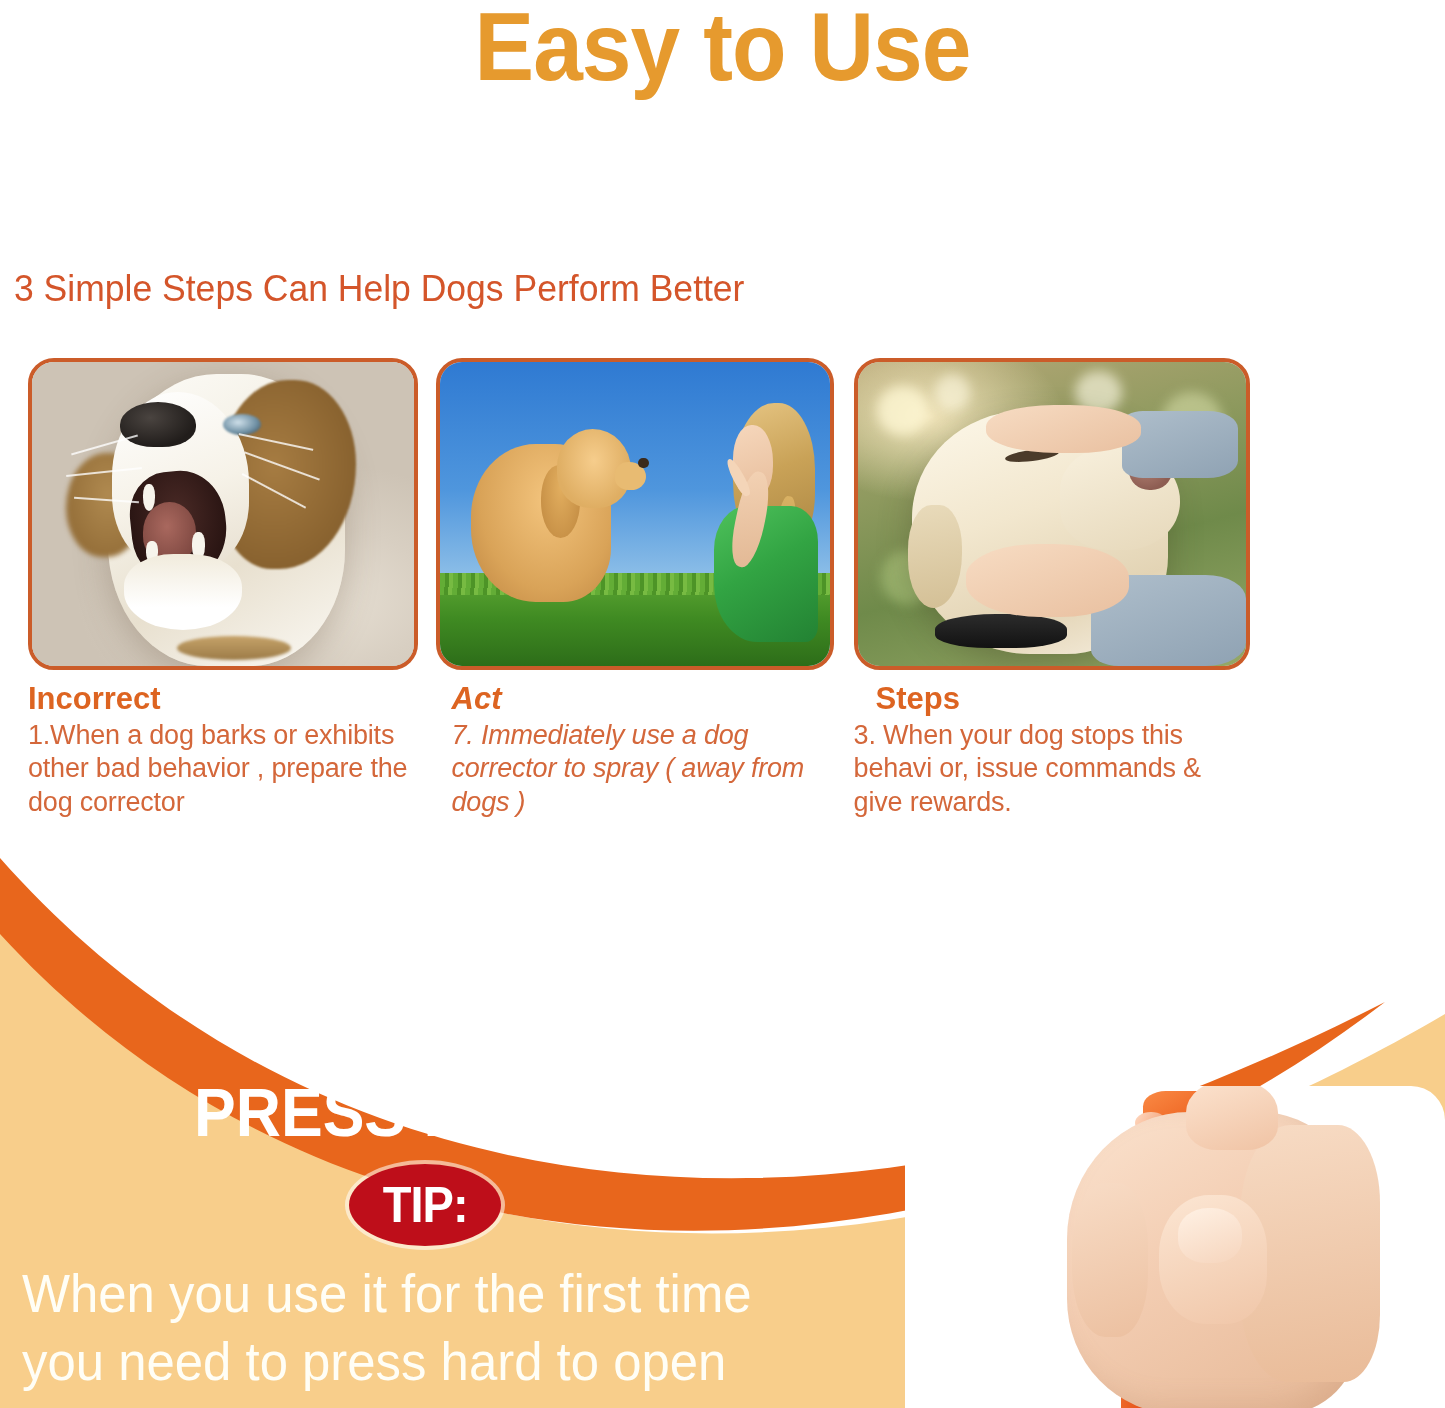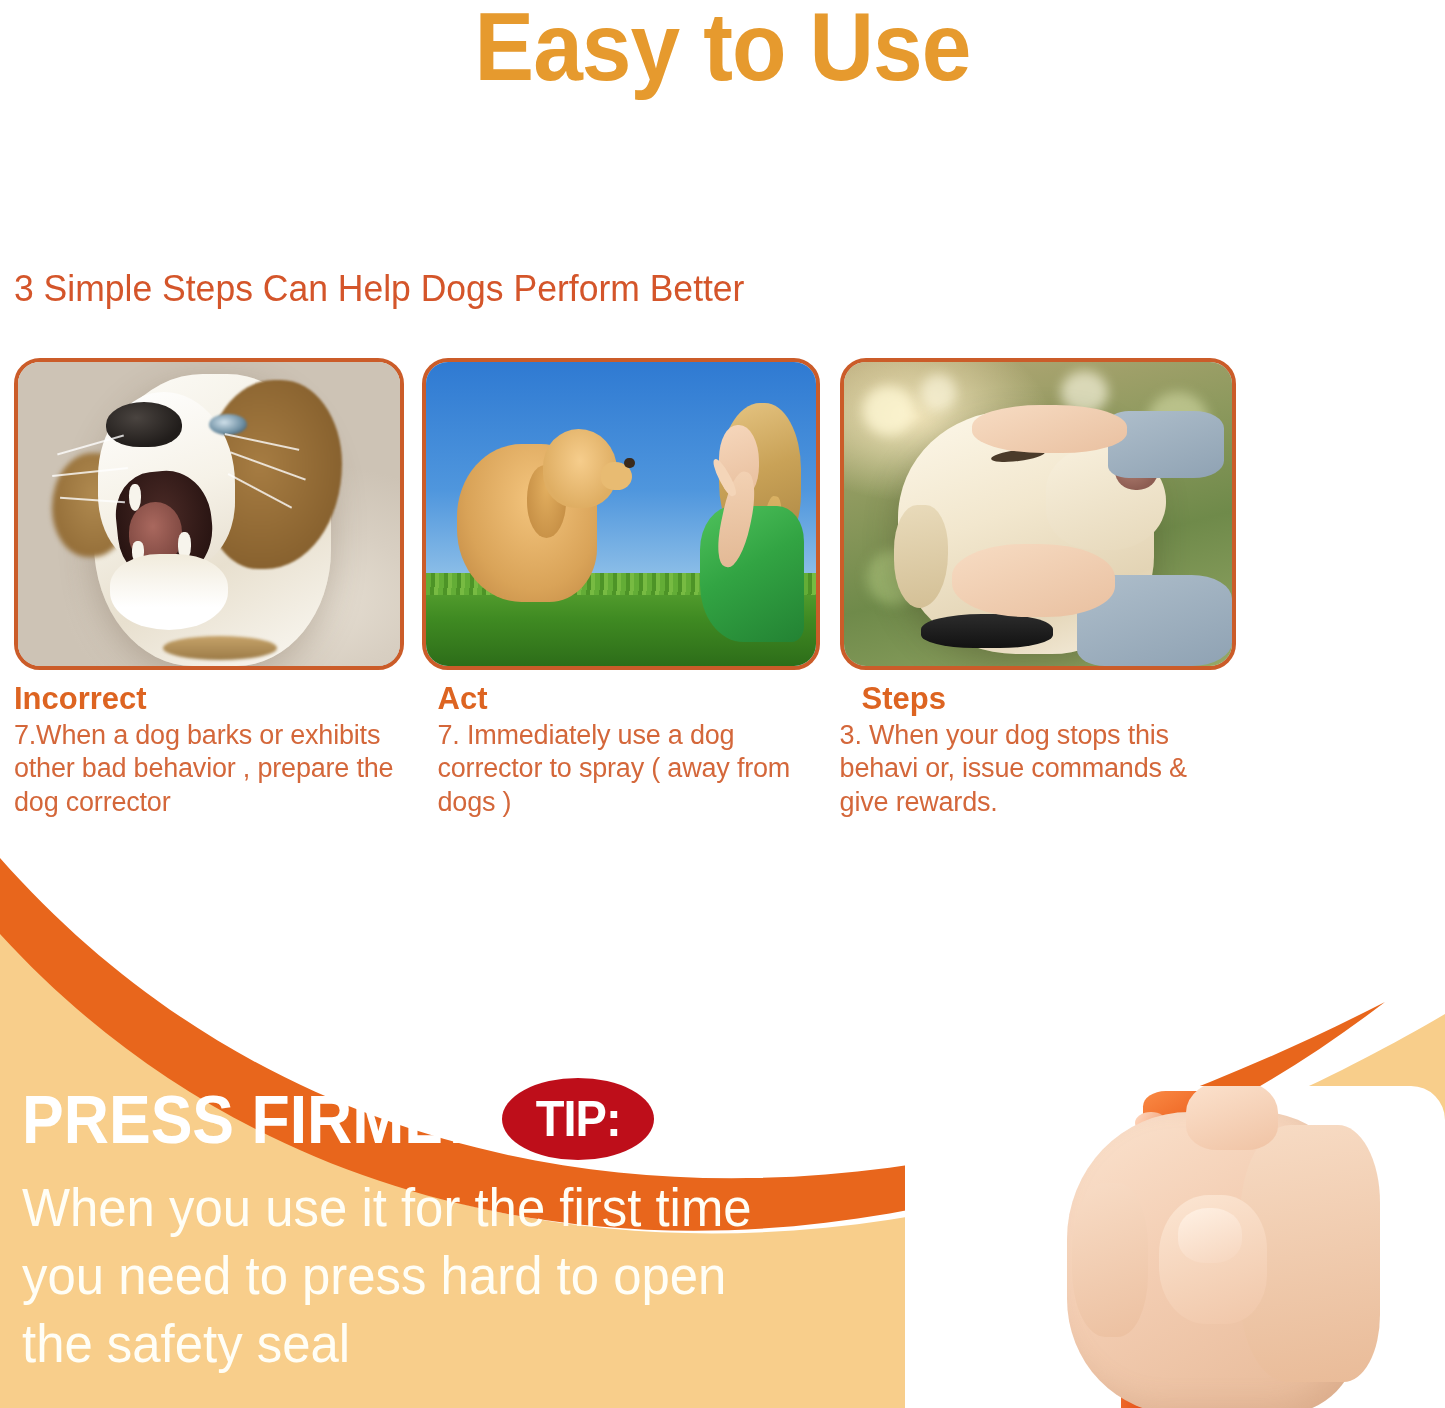--- a/index.html
+++ b/index.html
@@ -41,7 +41,7 @@
   
   .steps {
     position:absolute;
-    top:358px; left:0; width:1250px; height:470px;
+    top:358px; left:14px; width:1250px; height:470px;
     display:flex;
     gap:0;
   }

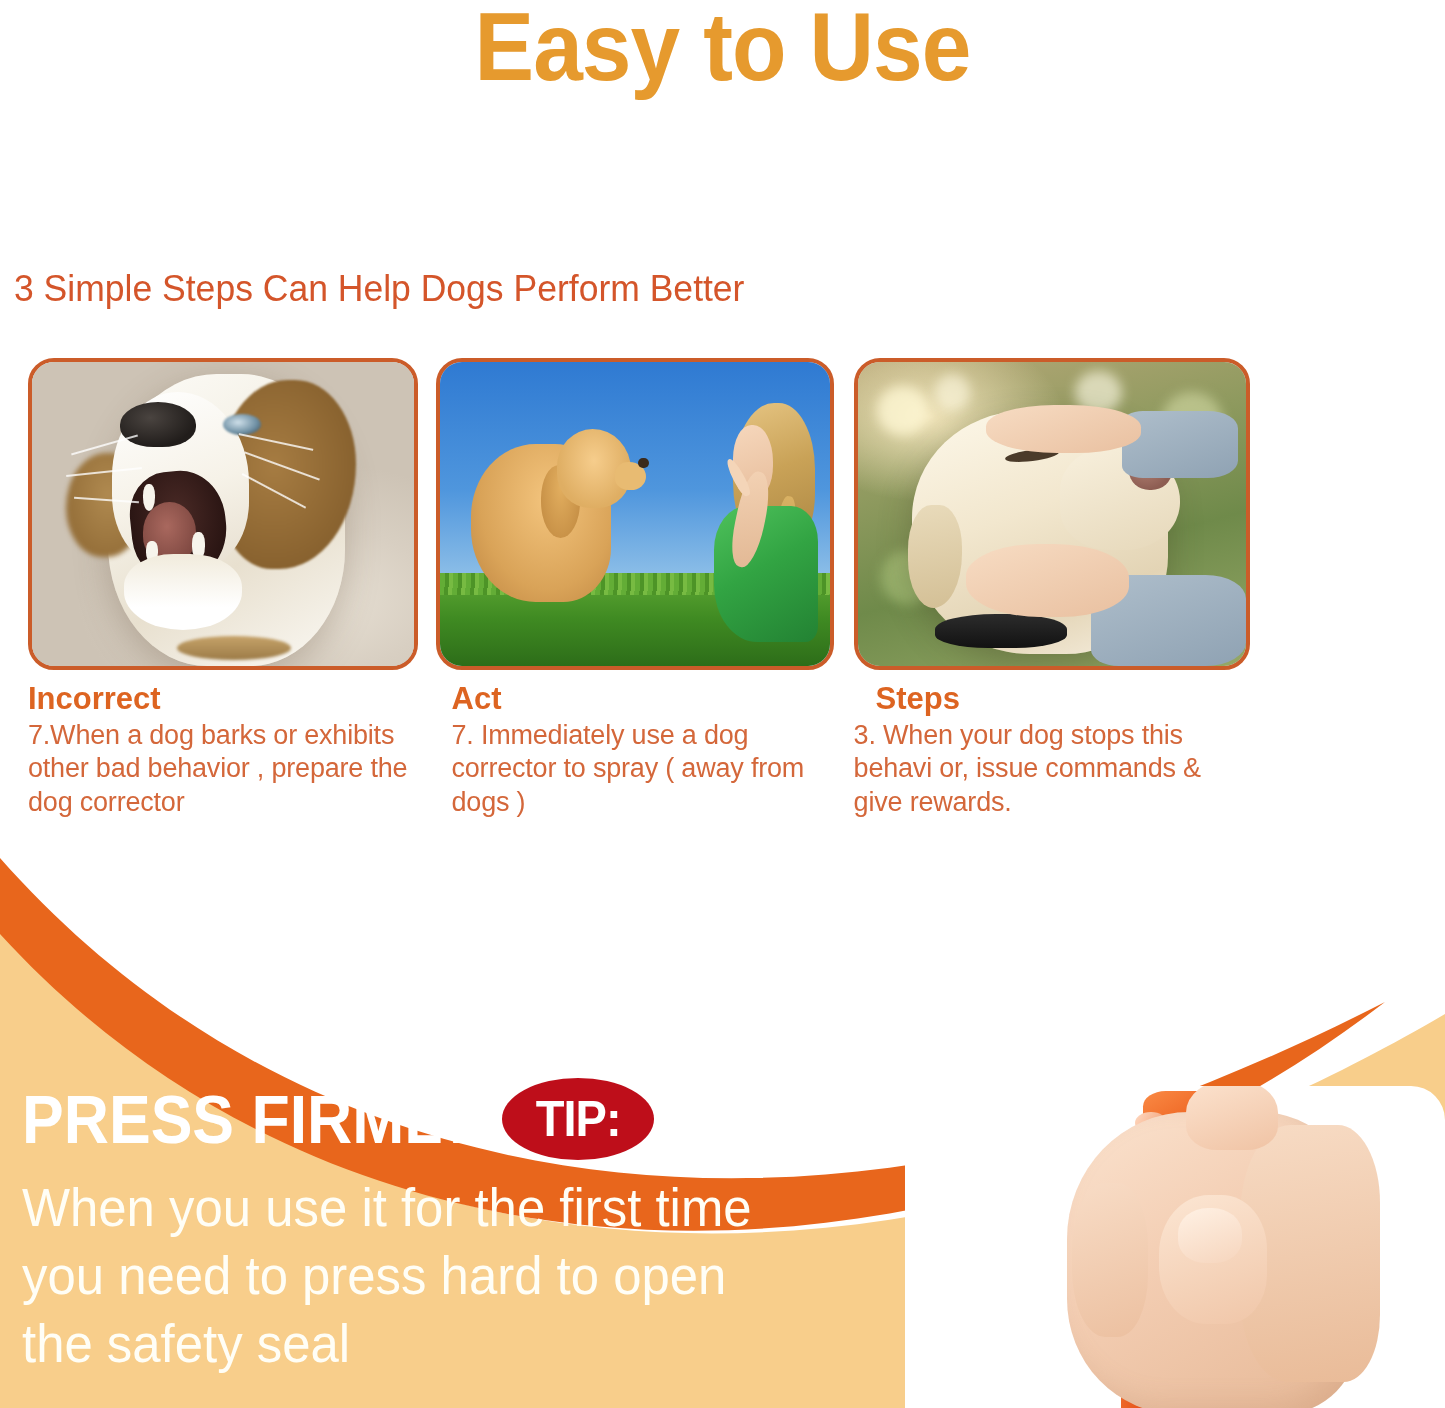--- a/index.html
+++ b/index.html
@@ -50,7 +50,7 @@
     padding:0 14px;
     position:relative;
   }
-  .step-2 { padding-left:4px; }
+  .step-2 { padding-left:4px;font-style:italic; }
   .step-3 { padding-left:6px; }
 
   .photo {

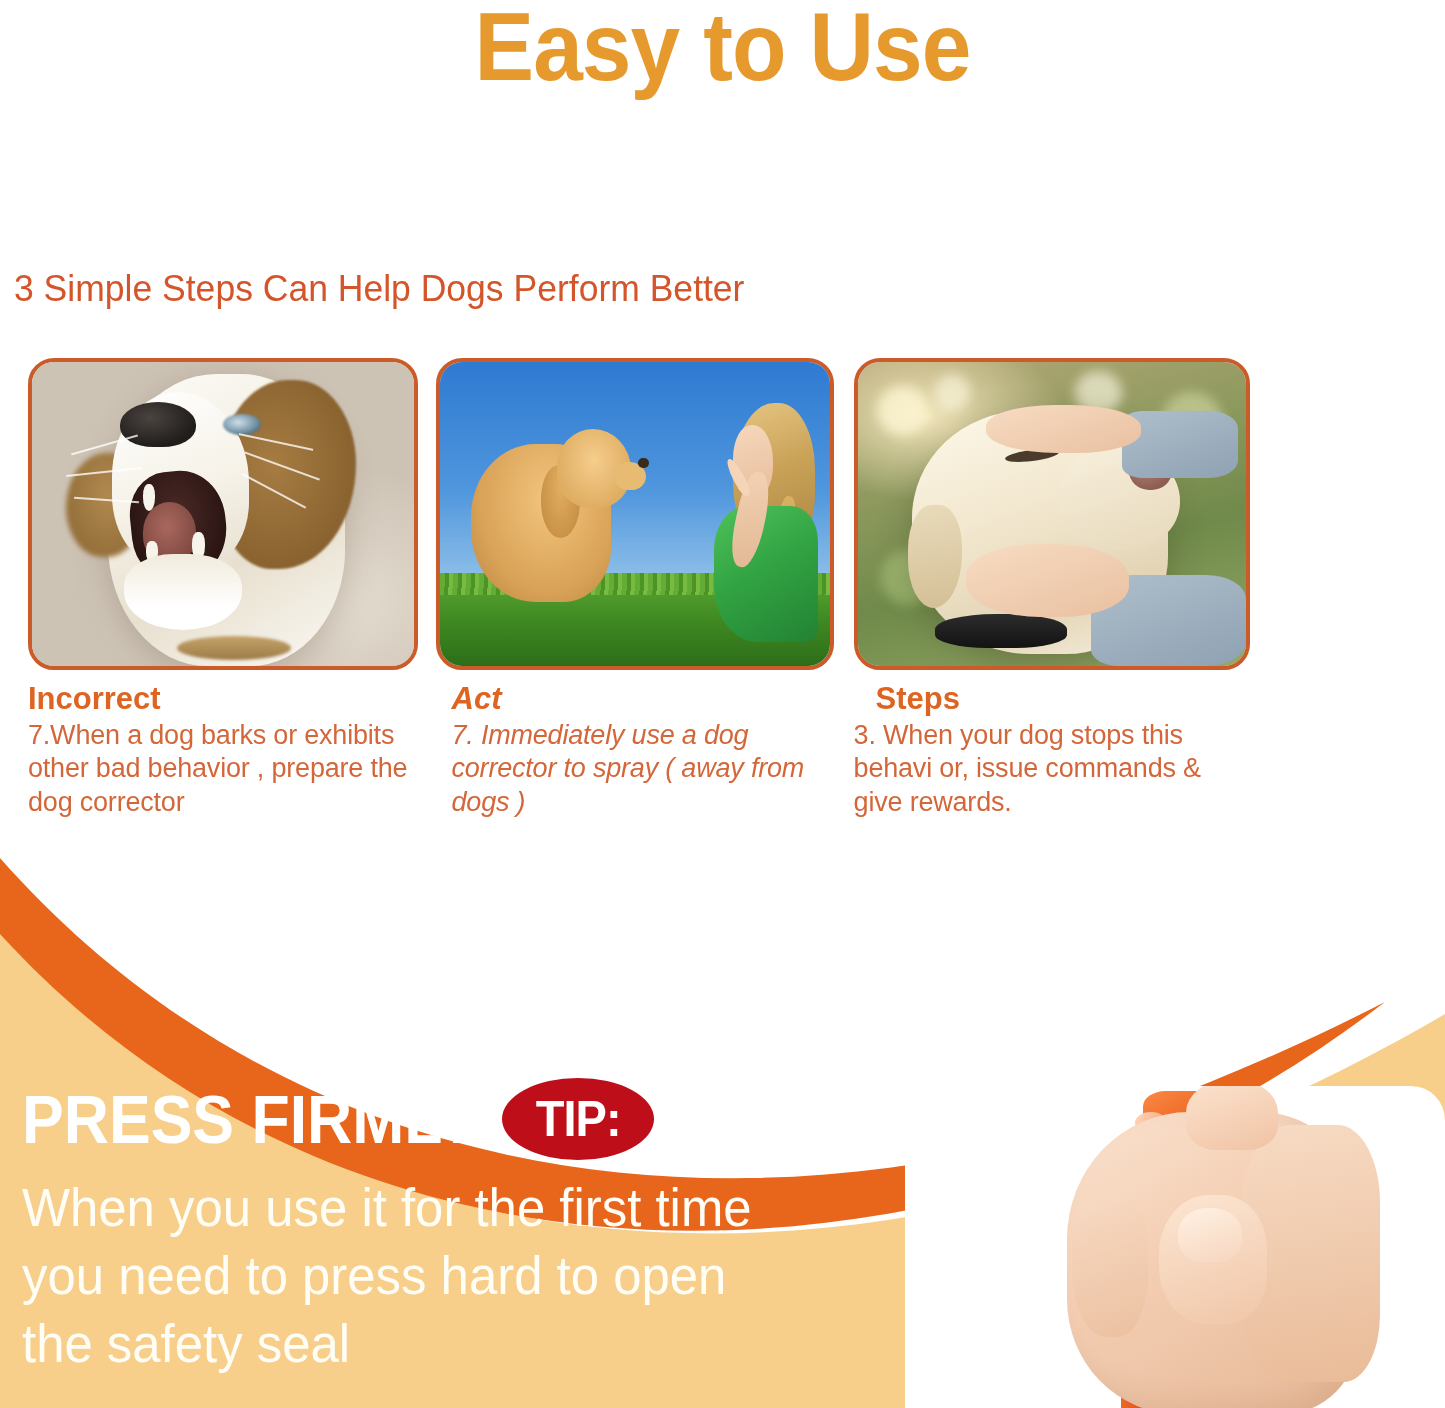--- a/index.html
+++ b/index.html
@@ -506,7 +506,7 @@
     </div>
     <div class="cap">
       <h3>Incorrect</h3>
-      <p>7.When a dog barks or exhibits other bad behavior , prepare the dog corrector</p>
+      <p>1.When a dog barks or exhibits other bad behavior , prepare the dog corrector</p>
     </div>
   </div>
 

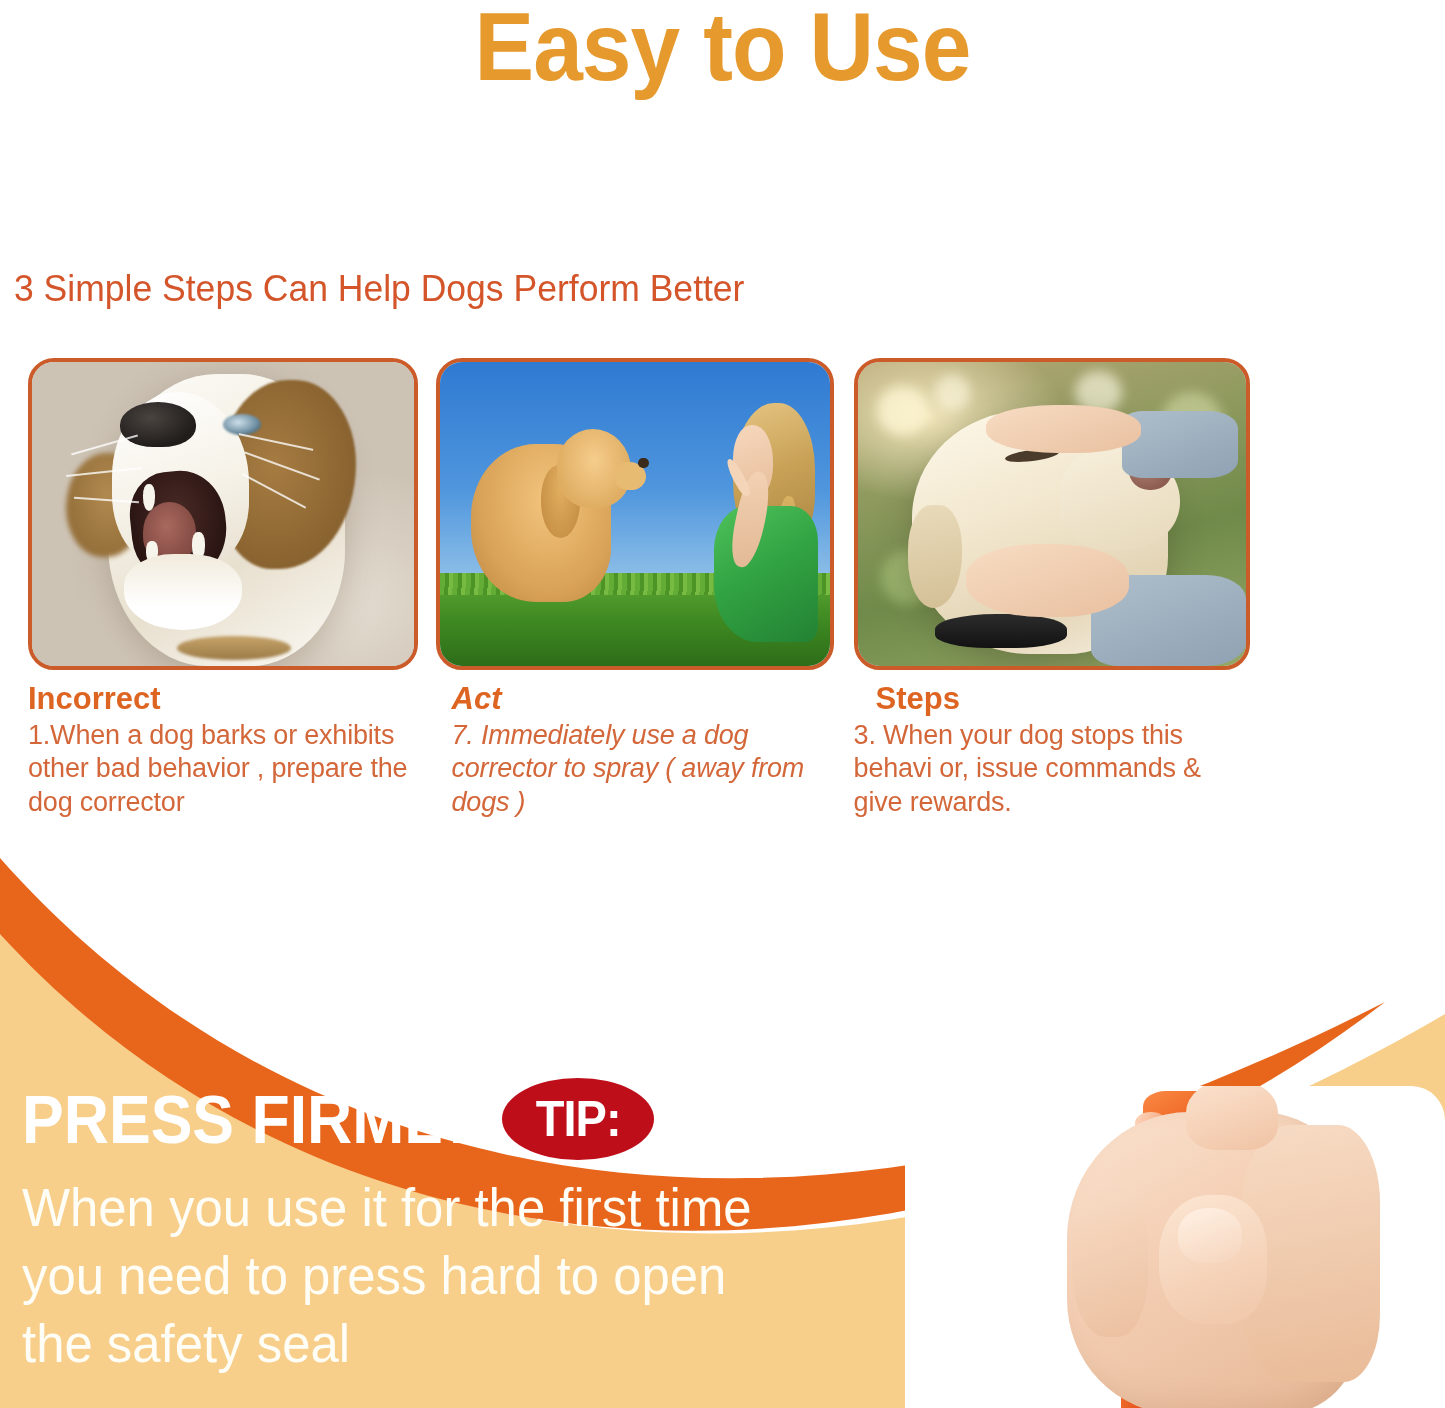--- a/index.html
+++ b/index.html
@@ -334,7 +334,7 @@
     position:absolute; left:22px; top:1078px;
     width:840px;
   }
-  .press-row { display:flex; align-items:center; gap:18px; }
+  .press-row { display:flex; align-items:center; gap:18px;flex-direction:column; }
   .press-headline {
     font-size:68px;
     font-weight:bold;

